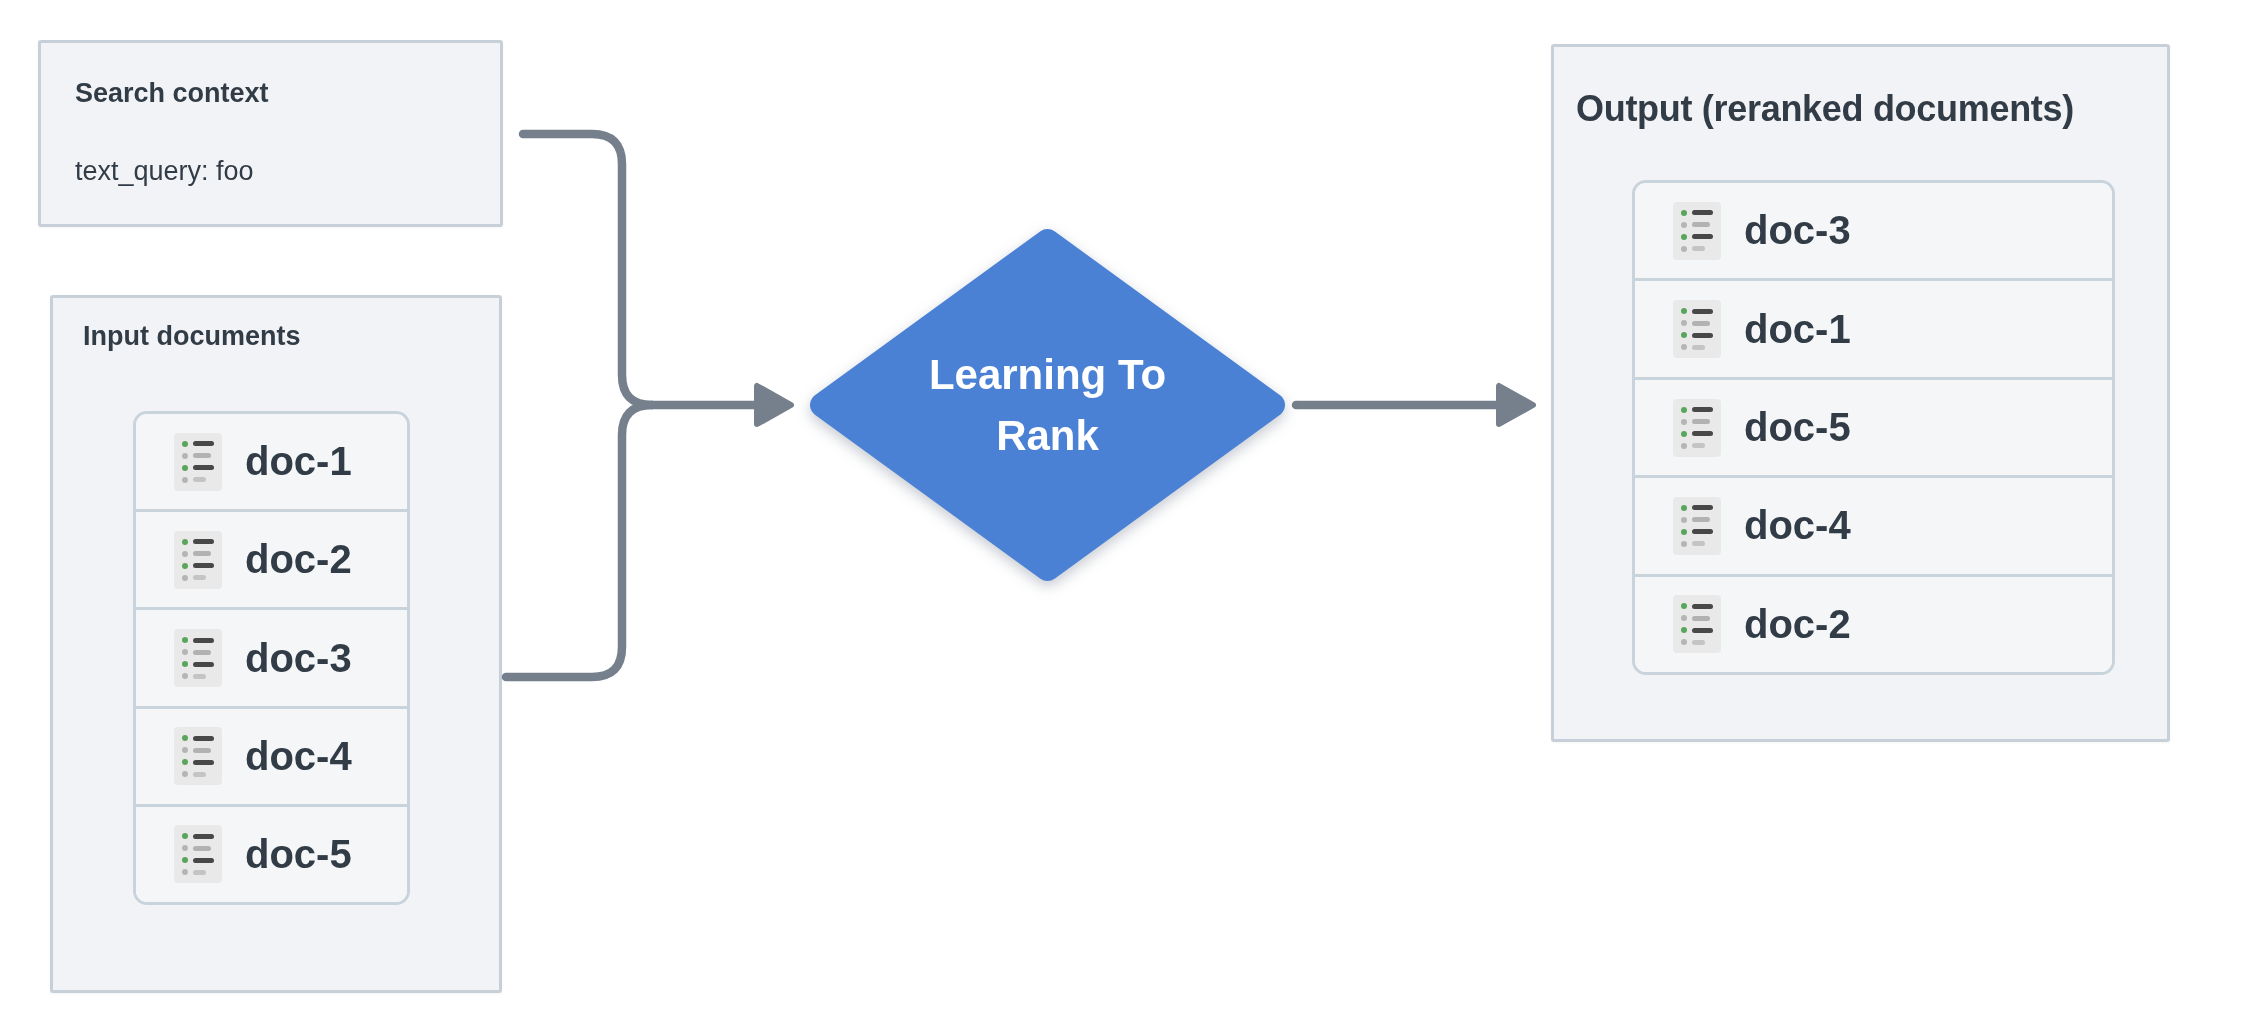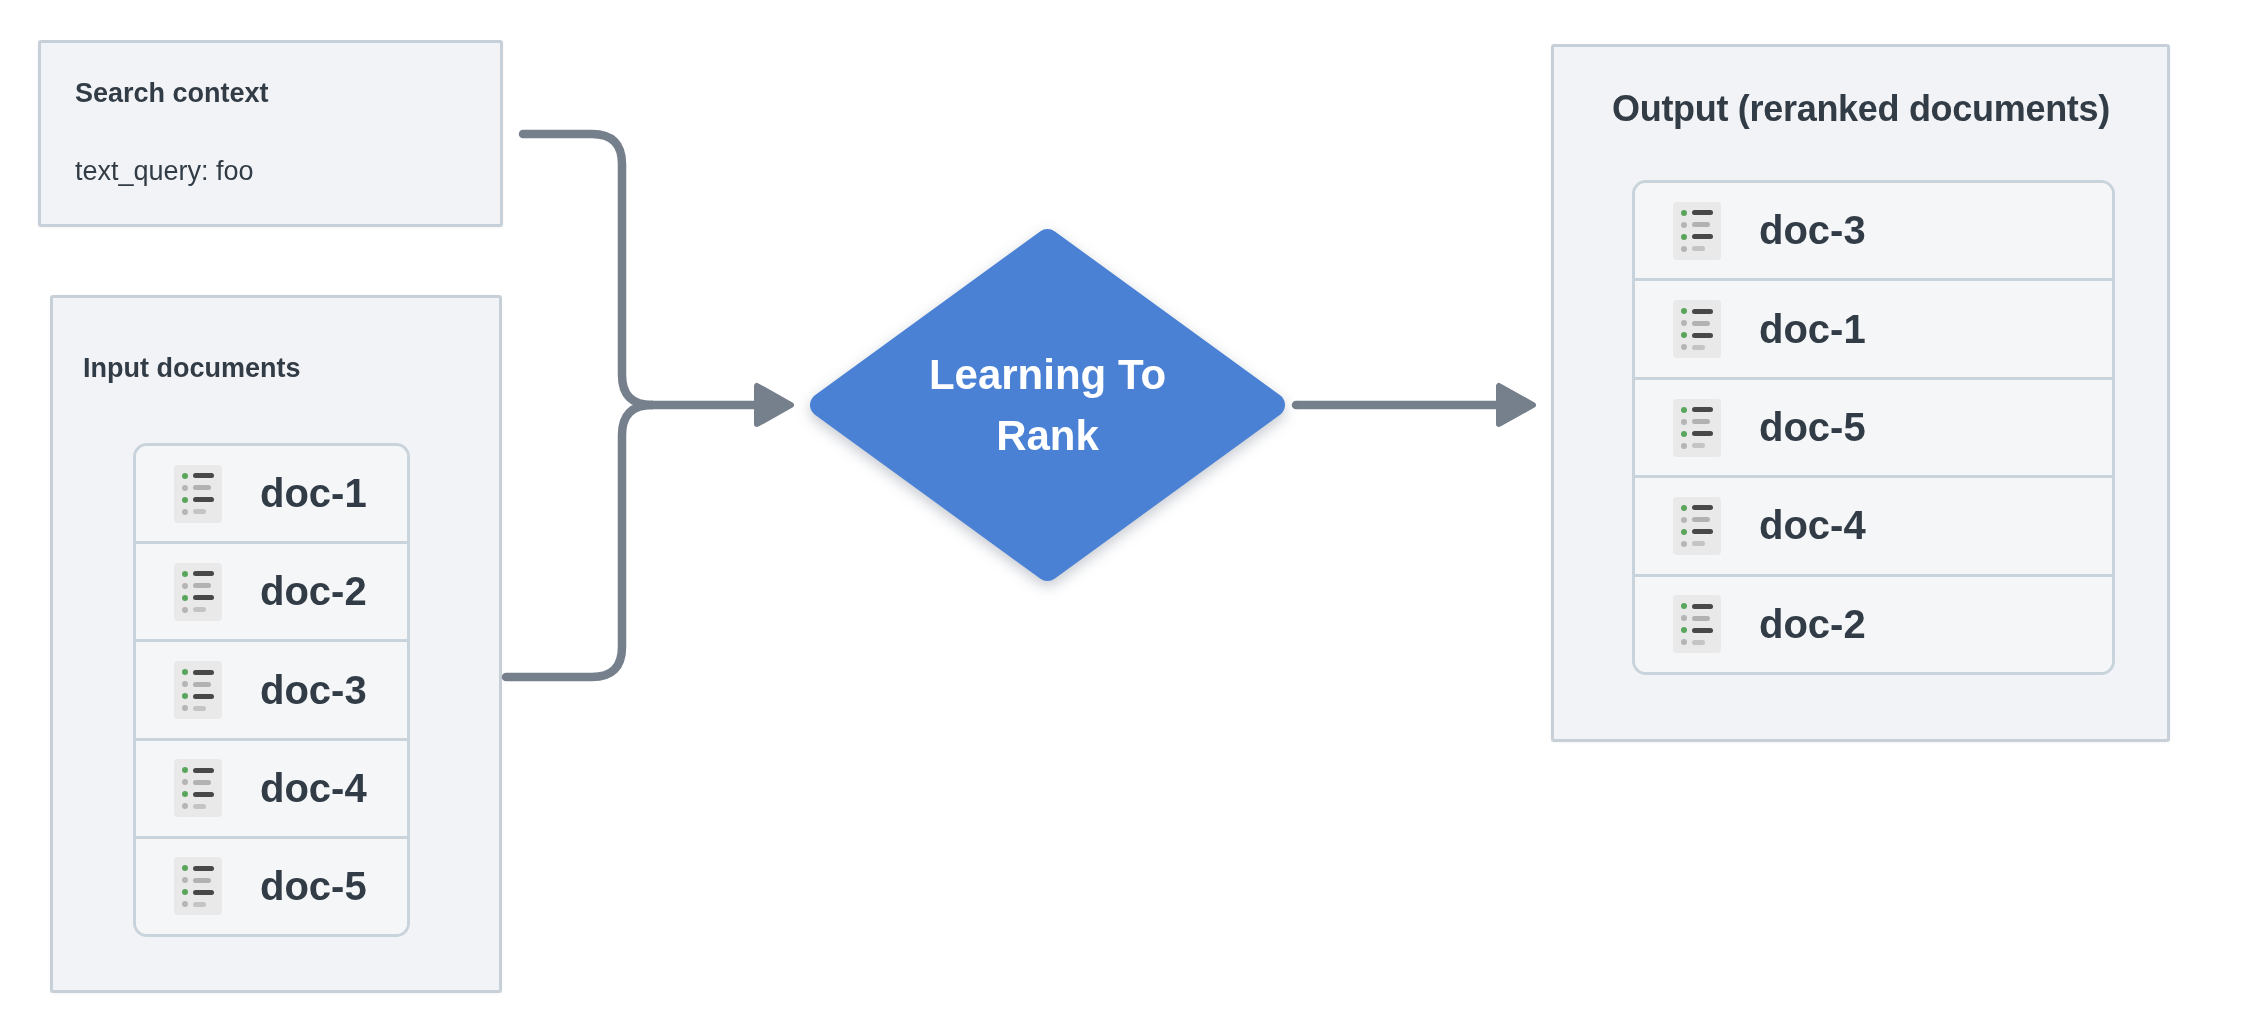--- a/index.html
+++ b/index.html
@@ -48,7 +48,7 @@
   #input-box{left:50px;top:295px;width:452px;height:698px;padding:46px 30px;}
   #input-box .doc-list{margin:51px 0 0 50px;width:277px;height:494px;}
   #output-box{left:1551px;top:44px;width:619px;height:698px;padding:38px 22px;}
-  #output-box .panel-title{font-size:36px;letter-spacing:-0.3px;margin-left:36px;}
+  #output-box .panel-title{font-size:36px;letter-spacing:-0.3px;}
   #output-box .doc-list{margin:47px 0 0 56px;width:483px;height:495px;}
   .doc-list{
     box-sizing:border-box;

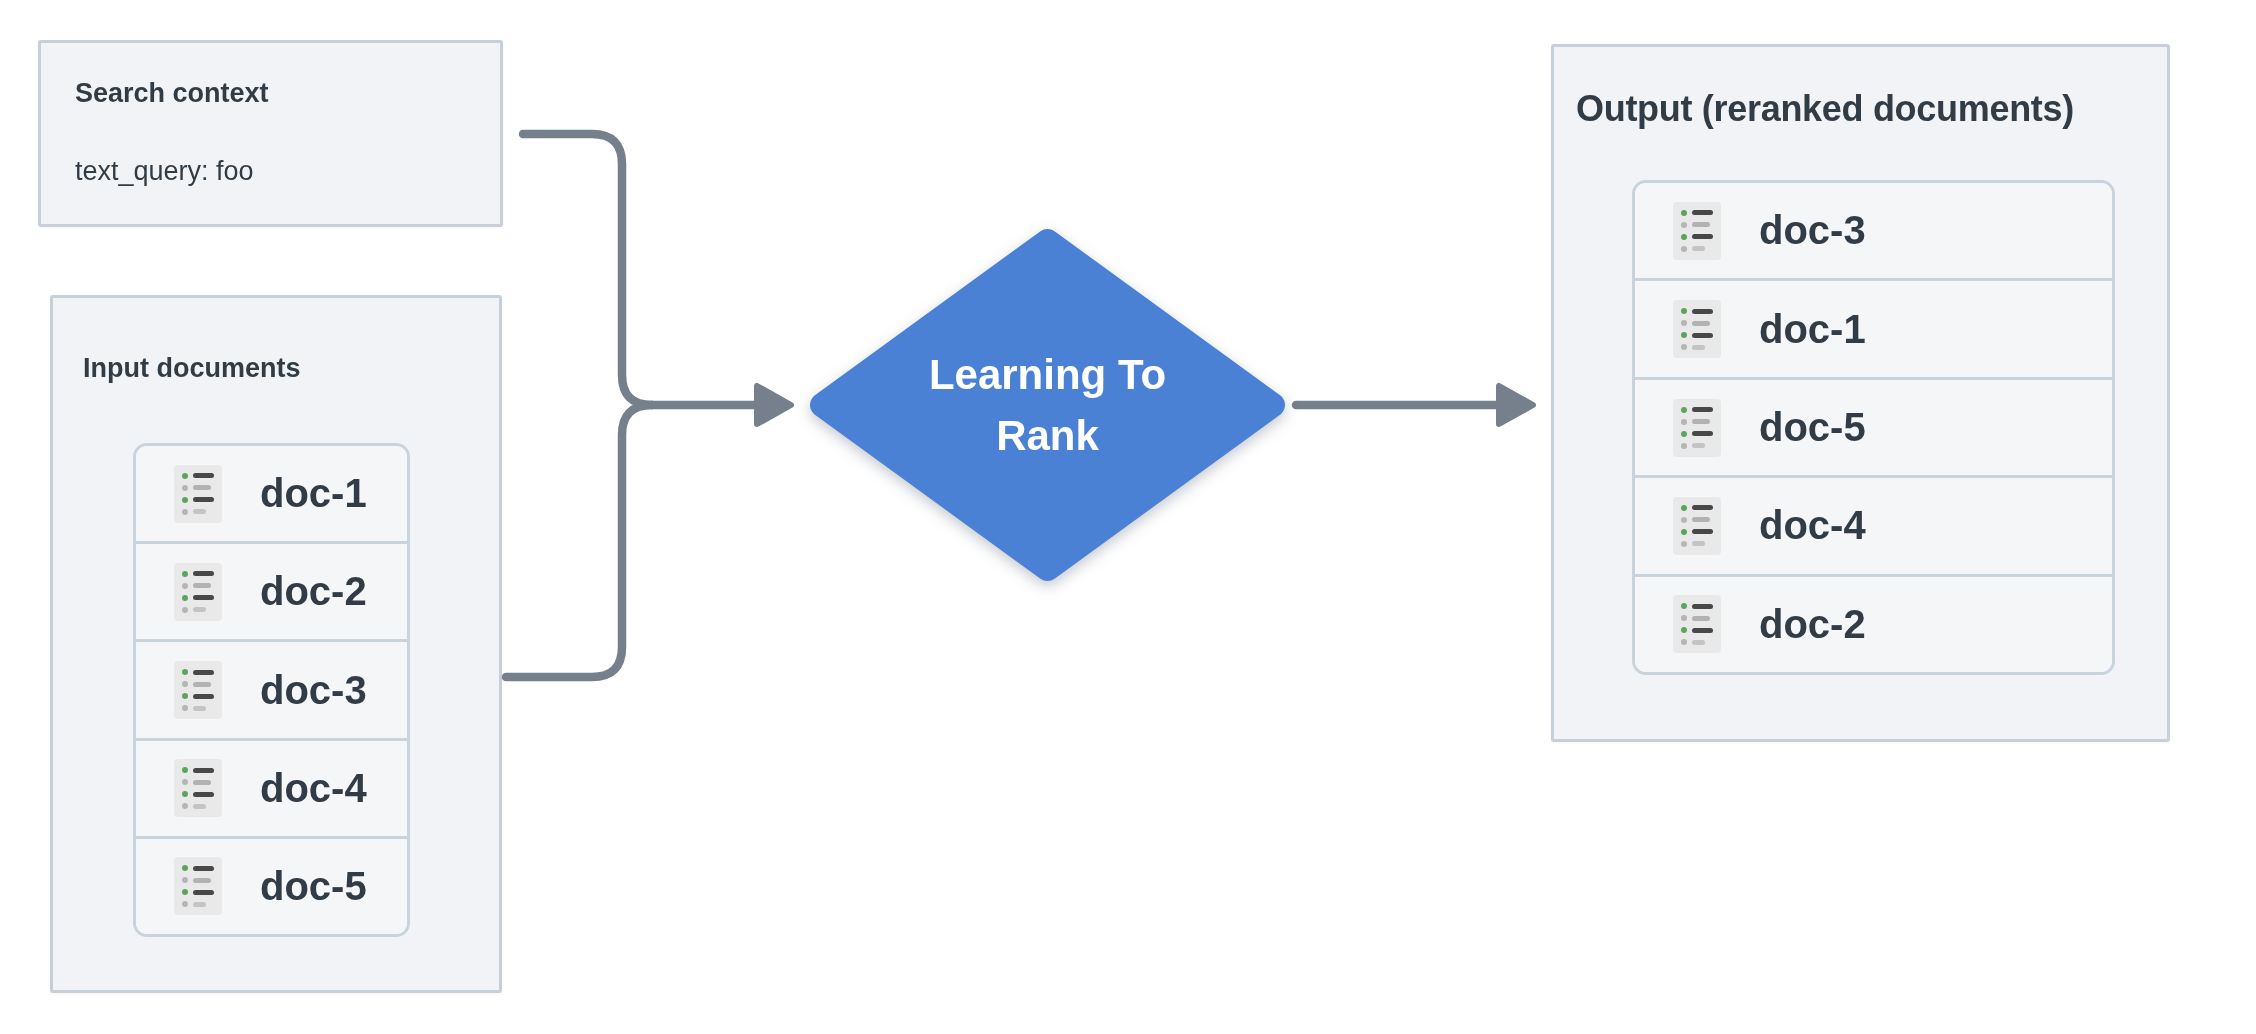--- a/index.html
+++ b/index.html
@@ -61,7 +61,7 @@
   .doc-row{
     flex:1;
     display:flex;align-items:center;
-    padding-left:38px;gap:38px;
+    padding-left:38px;gap:23px;
     background:var(--row_bg);
   }
   .doc-row + .doc-row{border-top:3px solid var(--row_border);}

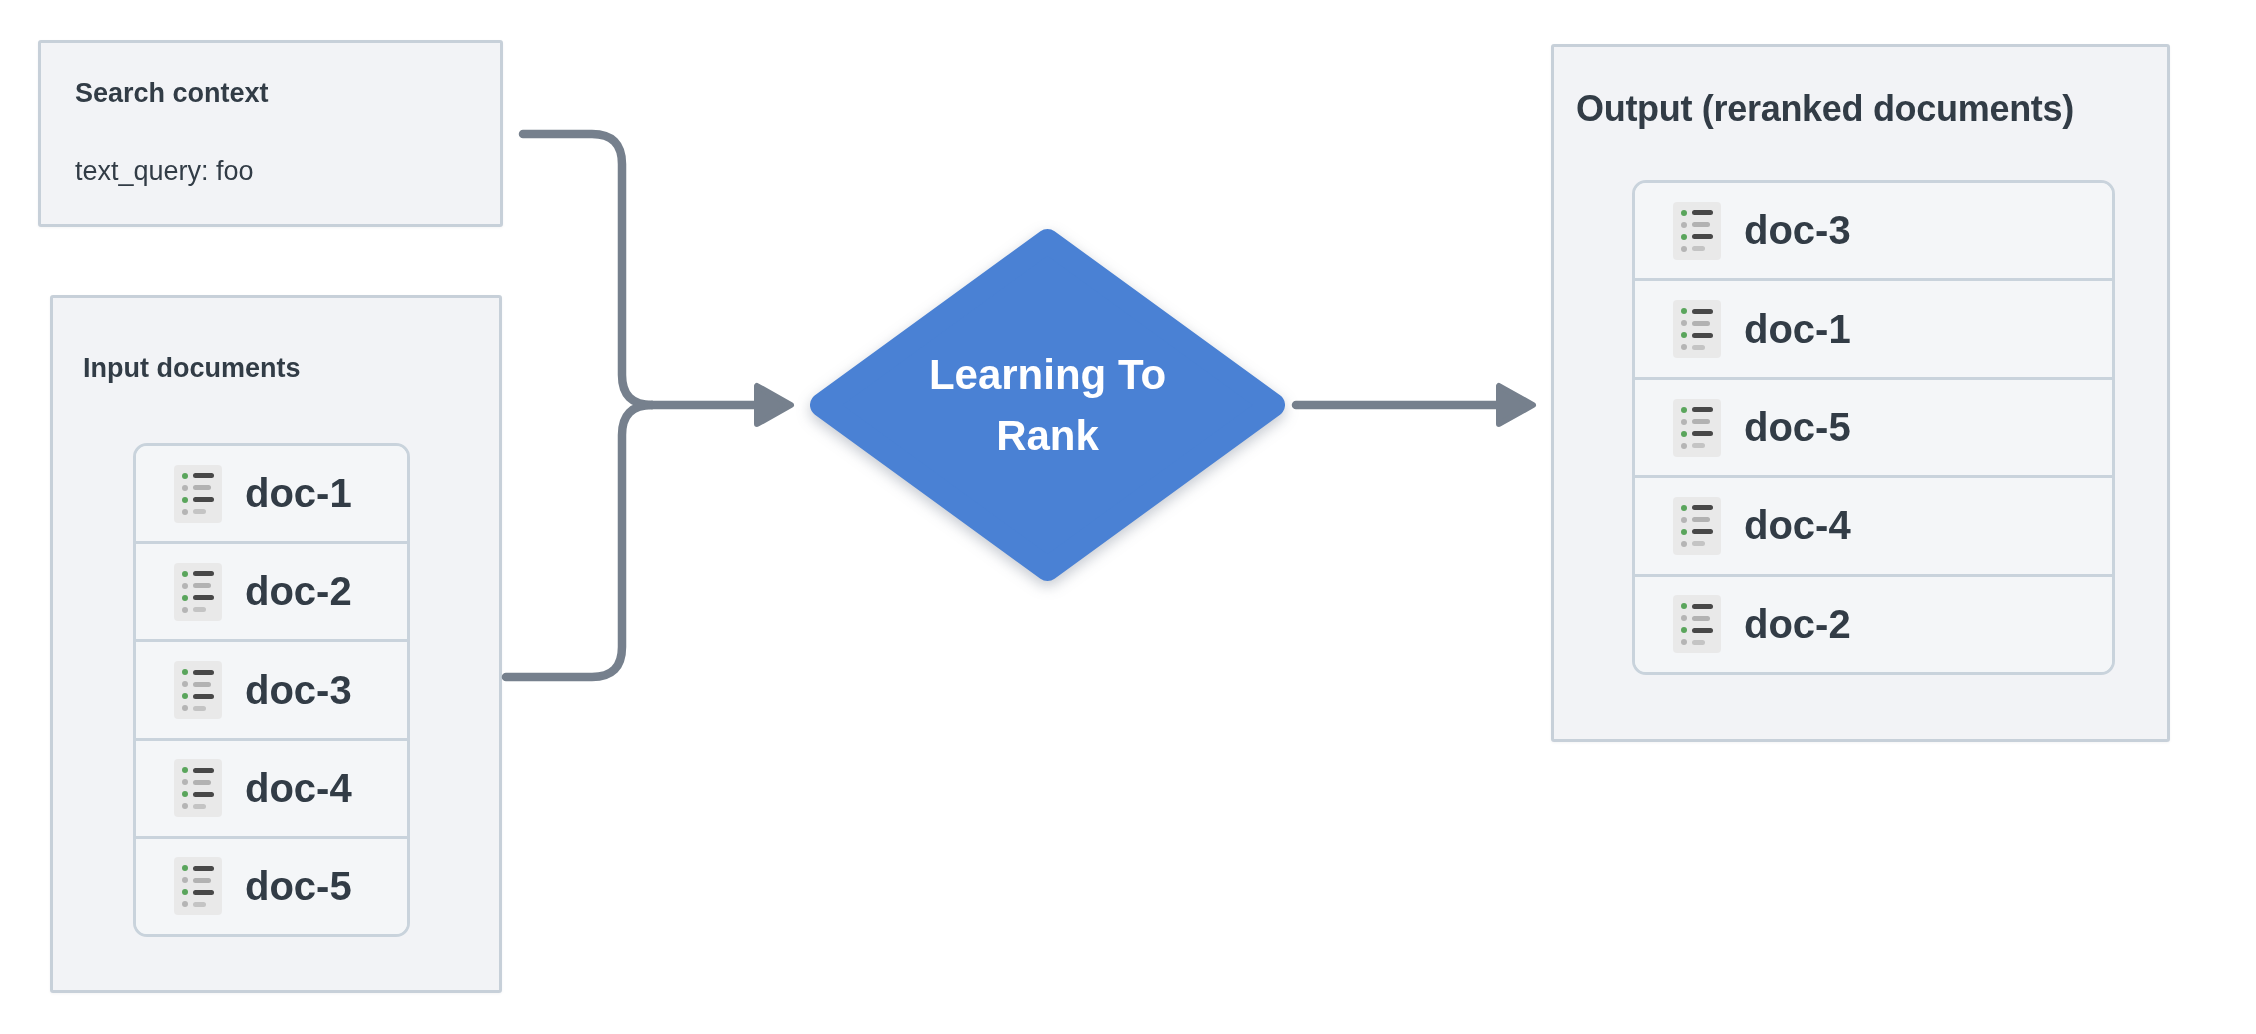--- a/index.html
+++ b/index.html
@@ -45,7 +45,7 @@
   #search-box .panel-value{
     font-size:27px;line-height:44px;margin-top:32px;white-space:nowrap;
   }
-  #input-box{left:50px;top:295px;width:452px;height:698px;padding:46px 30px;}
+  #input-box{left:50px;top:295px;width:452px;height:698px;padding:14px 30px;}
   #input-box .doc-list{margin:51px 0 0 50px;width:277px;height:494px;}
   #output-box{left:1551px;top:44px;width:619px;height:698px;padding:38px 22px;}
   #output-box .panel-title{font-size:36px;letter-spacing:-0.3px;}

